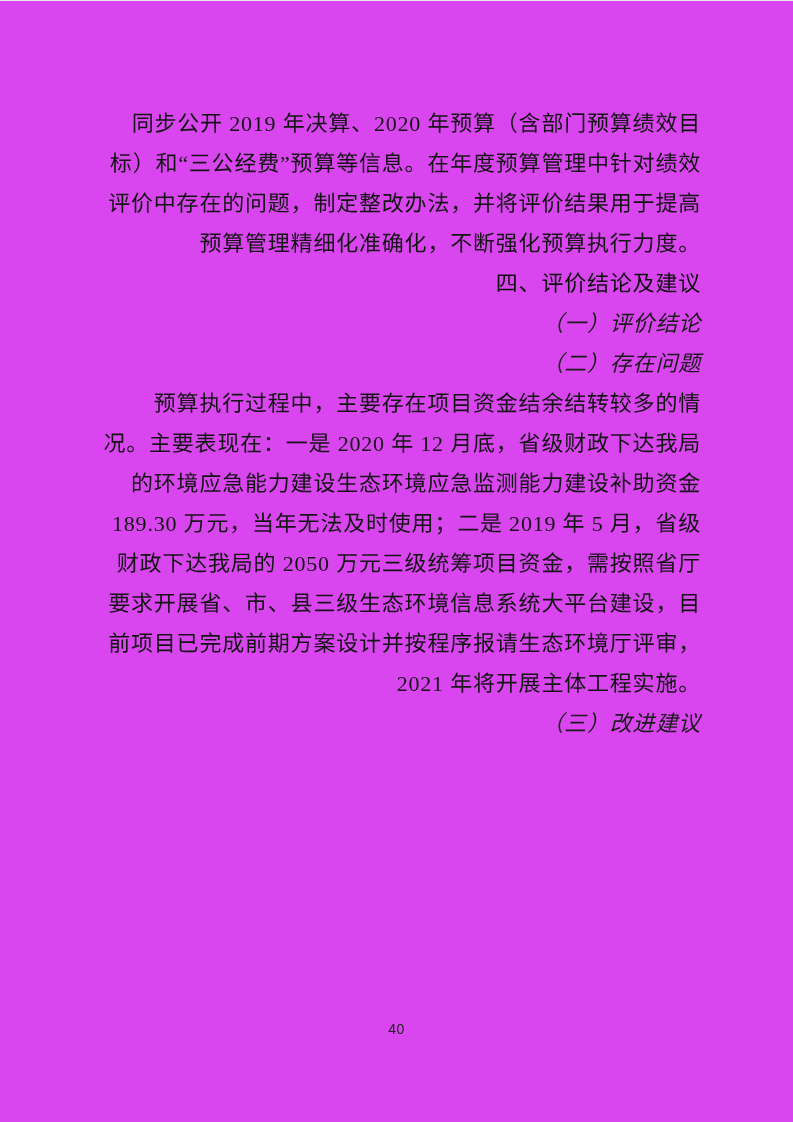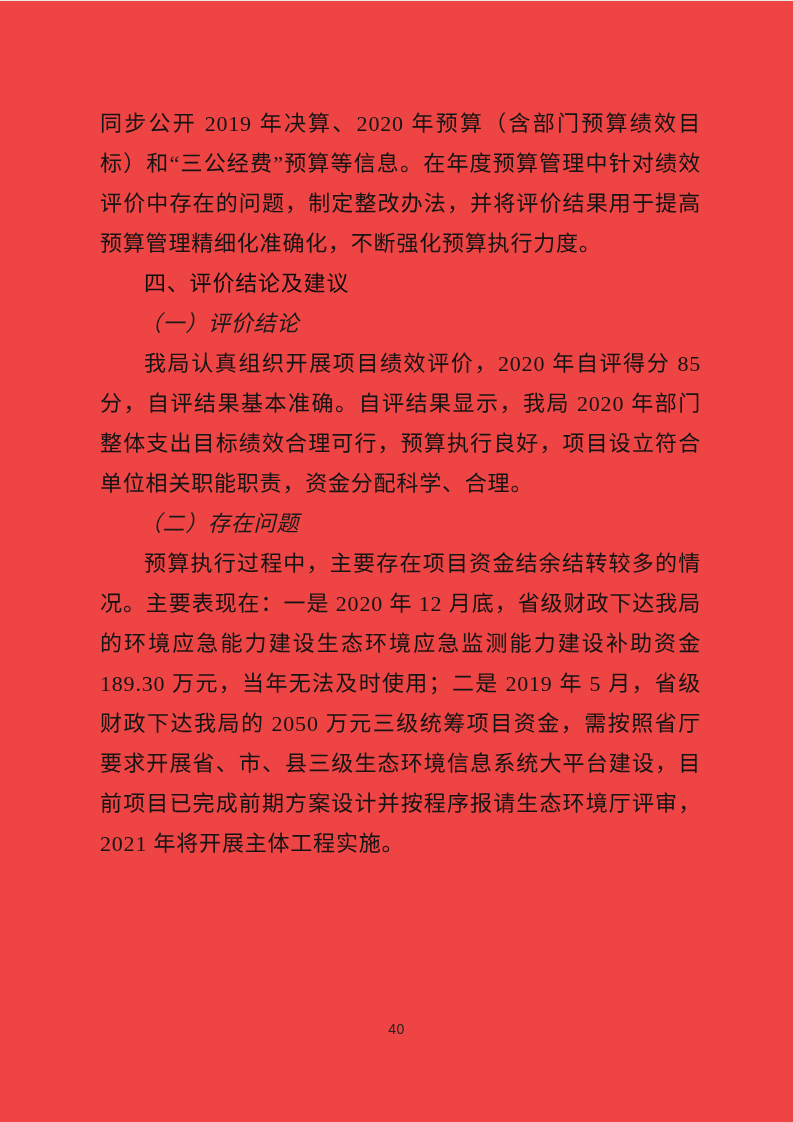--- a/index.html
+++ b/index.html
@@ -12,7 +12,7 @@
     position: relative;
     width: 793px;
     height: 1122px;
-    background: #ef4444;
+    background: #d946ef;
     overflow: hidden;
     color: #141414;
     font-family: "Liberation Serif", "DejaVu Serif", serif;

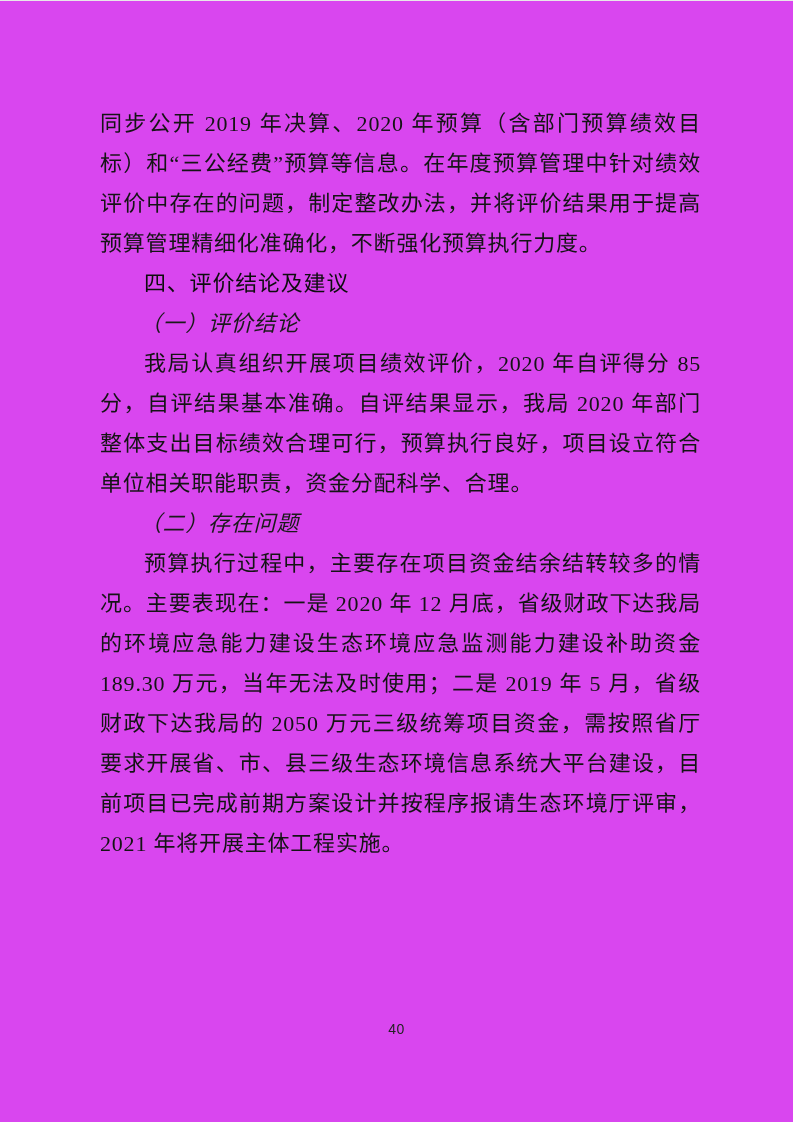--- a/index.html
+++ b/index.html
@@ -34,6 +34,7 @@
     line-height: 40px;
     font-weight: normal;
     letter-spacing: 0.8px;
+    text-align: right;
   }
   .body-par {
     text-align: justify;

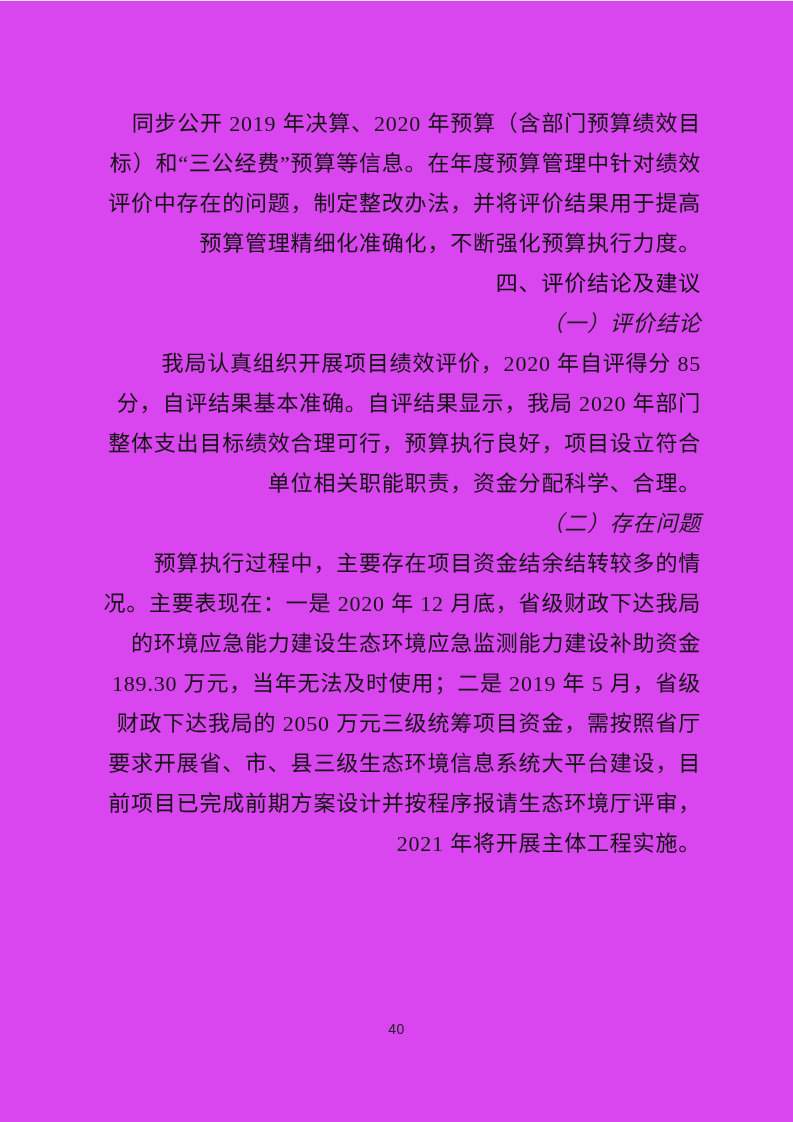--- a/index.html
+++ b/index.html
@@ -74,7 +74,6 @@
     <p class="body-par">同步公开 2019 年决算、2020 年预算（含部门预算绩效目标）和“三公经费”预算等信息。在年度预算管理中针对绩效评价中存在的问题，制定整改办法，并将评价结果用于提高预算管理精细化准确化，不断强化预算执行力度。</p>
     <h2 class="heading-1">四、评价结论及建议</h2>
     <h3 class="heading-2">（一）评价结论</h3>
-    <p class="body-par indent">我局认真组织开展项目绩效评价，2020 年自评得分 85 分，自评结果基本准确。自评结果显示，我局 2020 年部门整体支出目标绩效合理可行，预算执行良好，项目设立符合单位相关职能职责，资金分配科学、合理。</p>
     <h3 class="heading-2">（二）存在问题</h3>
     <p class="body-par indent">预算执行过程中，主要存在项目资金结余结转较多的情况。主要表现在：一是 2020 年 12 月底，省级财政下达我局的环境应急能力建设生态环境应急监测能力建设补助资金 189.30 万元，当年无法及时使用；二是 2019 年 5 月，省级财政下达我局的 2050 万元三级统筹项目资金，需按照省厅要求开展省、市、县三级生态环境信息系统大平台建设，目前项目已完成前期方案设计并按程序报请生态环境厅评审，2021 年将开展主体工程实施。</p>
   </div>

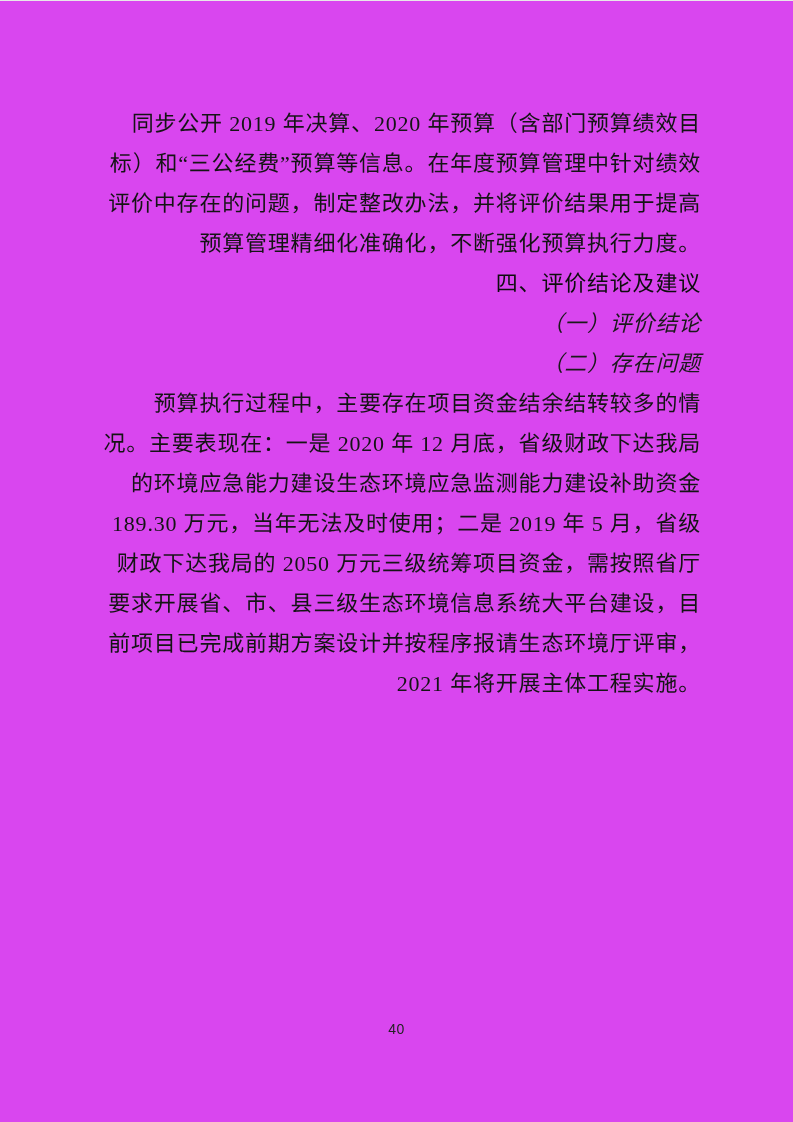--- a/index.html
+++ b/index.html
@@ -76,6 +76,7 @@
     <h3 class="heading-2">（一）评价结论</h3>
     <h3 class="heading-2">（二）存在问题</h3>
     <p class="body-par indent">预算执行过程中，主要存在项目资金结余结转较多的情况。主要表现在：一是 2020 年 12 月底，省级财政下达我局的环境应急能力建设生态环境应急监测能力建设补助资金 189.30 万元，当年无法及时使用；二是 2019 年 5 月，省级财政下达我局的 2050 万元三级统筹项目资金，需按照省厅要求开展省、市、县三级生态环境信息系统大平台建设，目前项目已完成前期方案设计并按程序报请生态环境厅评审，2021 年将开展主体工程实施。</p>
+    <h3 class="heading-2">（三）改进建议</h3>
   </div>
   <div class="page-number">40</div>
 </div>

